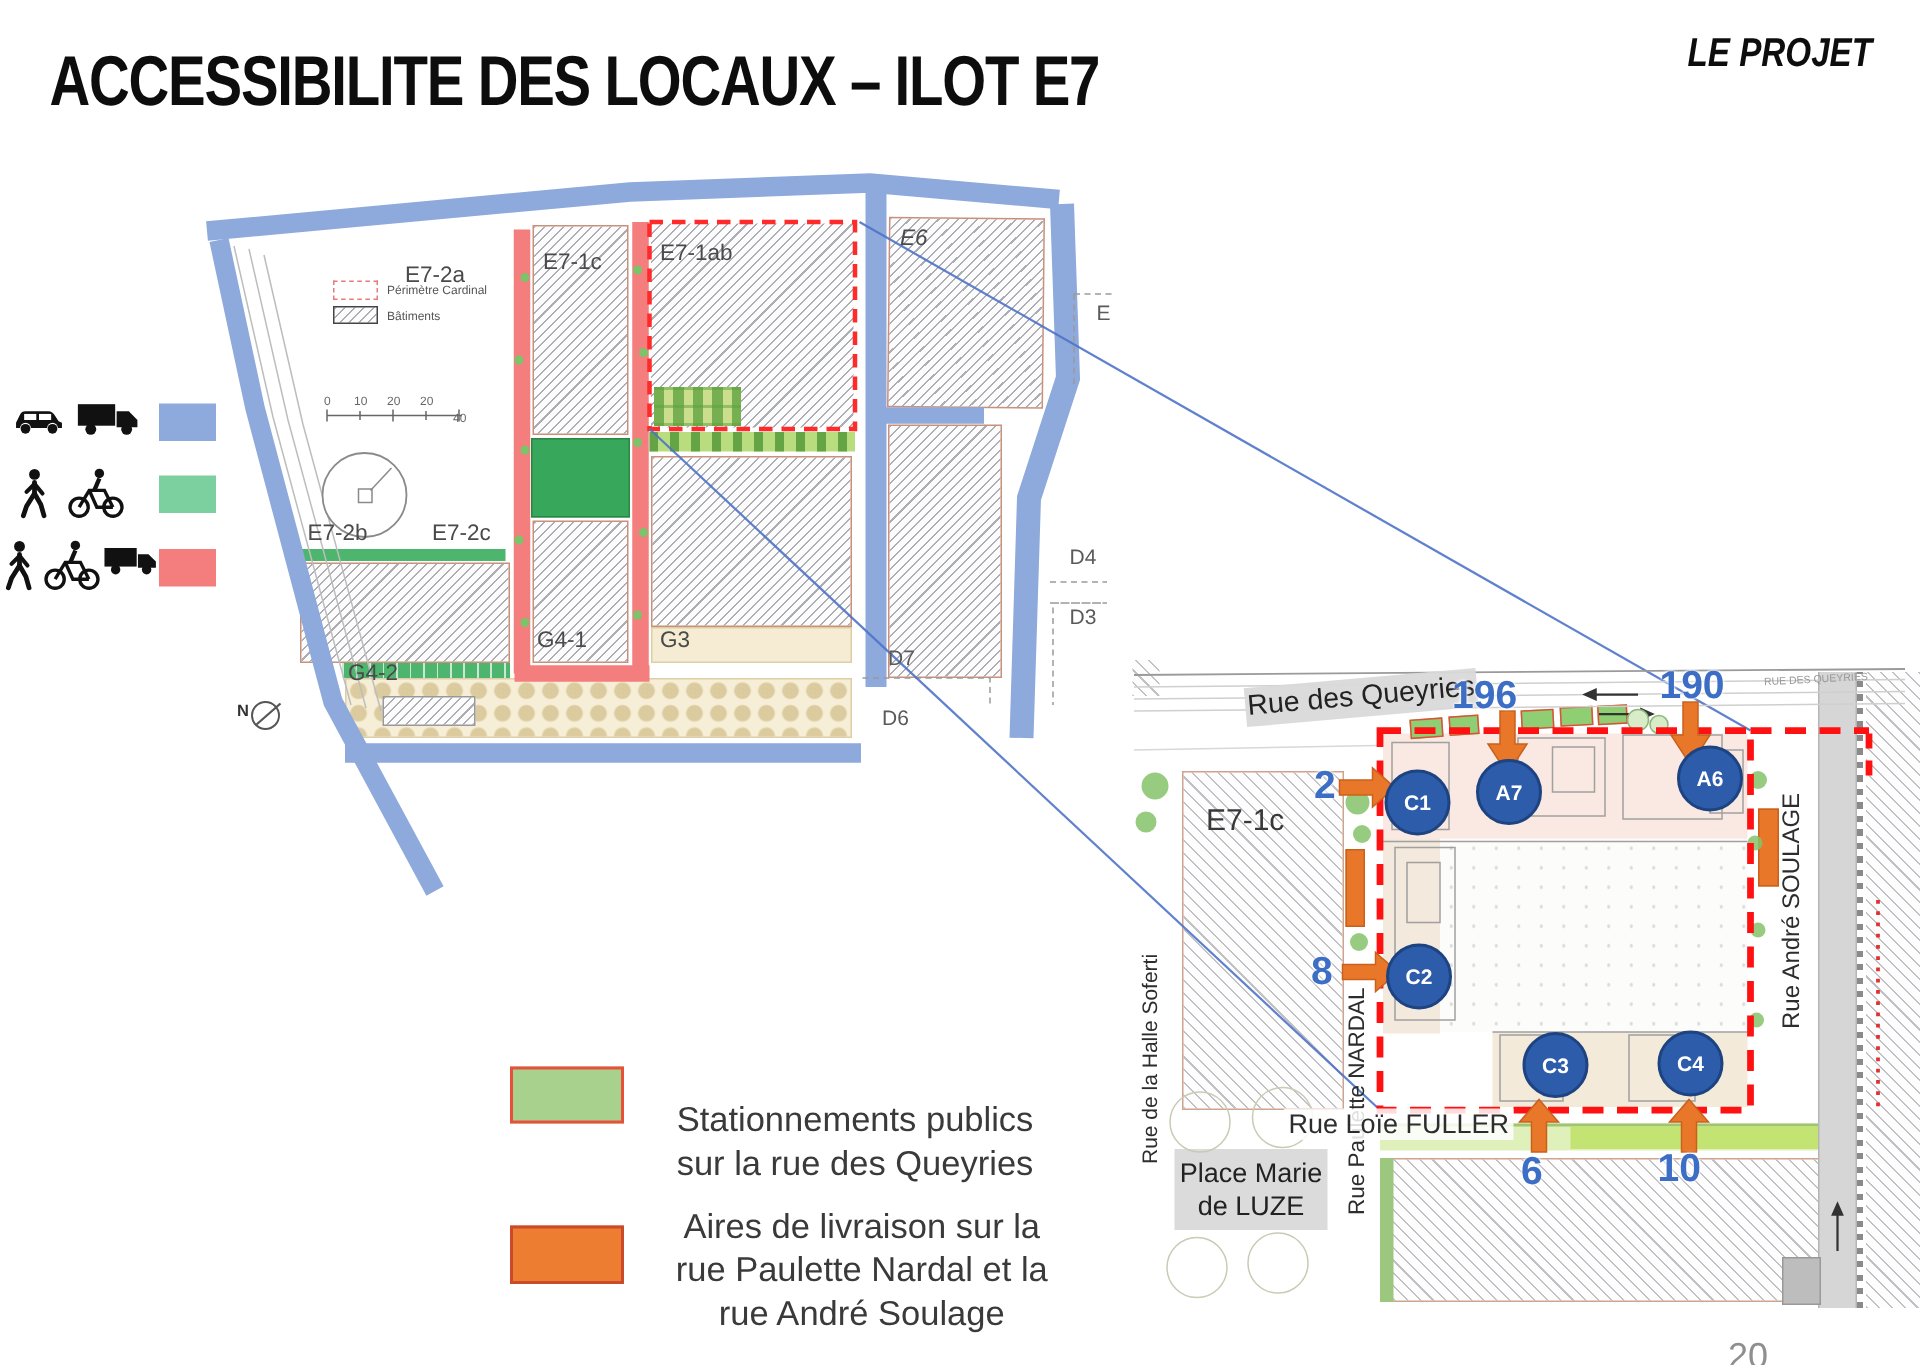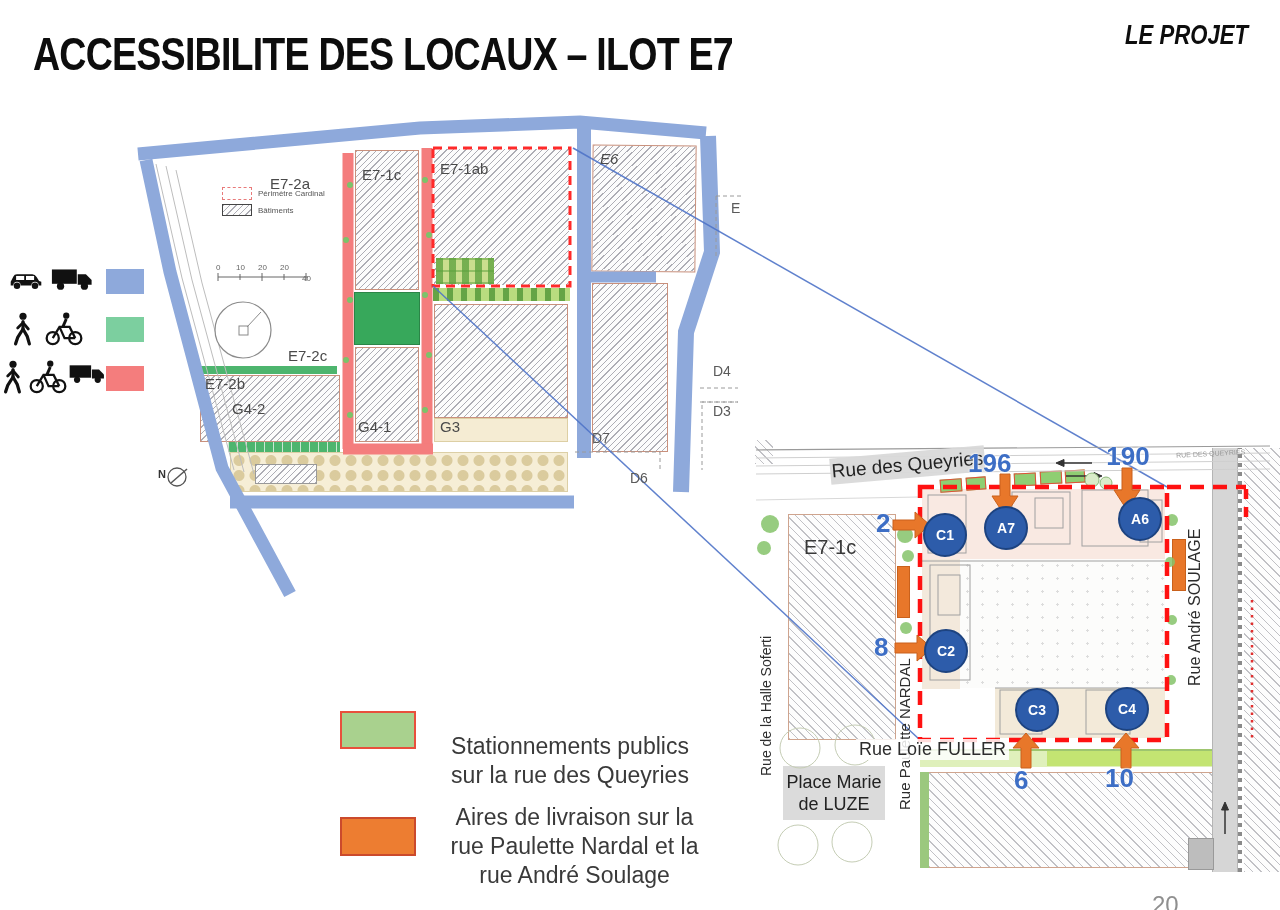--- a/index.html
+++ b/index.html
@@ -327,7 +327,7 @@
 <div class="abs lbl" style="left:440px;top:160px;">E7-1ab</div>
 <div class="abs lbl" style="left:600px;top:150px;font-style:italic;">E6</div>
 <div class="abs dlbl" style="left:731px;top:200px;">E</div>
-<div class="abs lbl" style="left:205px;top:347px;margin-top:28px;">E7-2b</div>
+<div class="abs lbl" style="left:205px;top:347px;">E7-2b</div>
 <div class="abs lbl" style="left:288px;top:347px;">E7-2c</div>
 <div class="abs lbl" style="left:232px;top:400px;">G4-2</div>
 <div class="abs lbl" style="left:358px;top:418px;">G4-1</div>

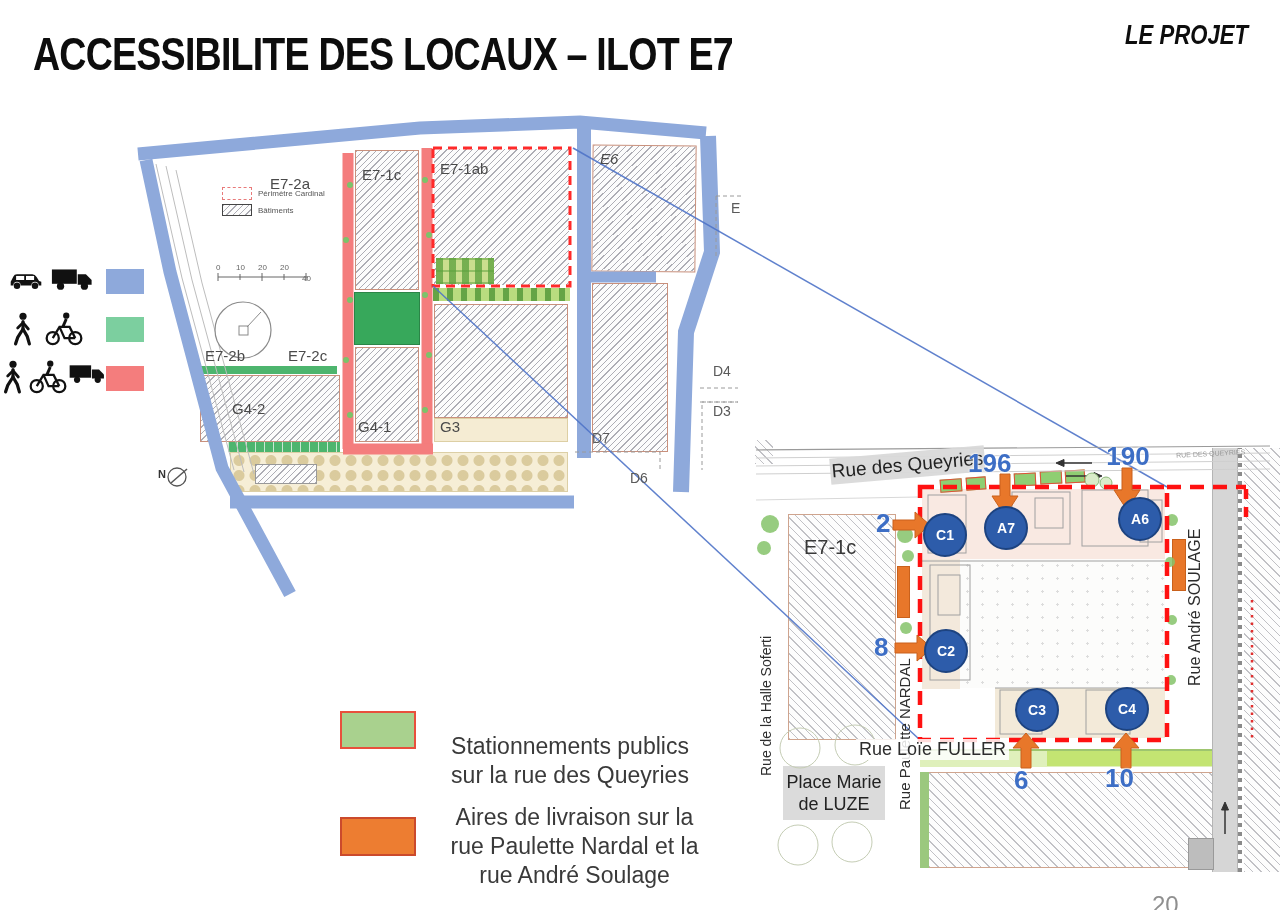--- a/index.html
+++ b/index.html
@@ -329,7 +329,7 @@
 <div class="abs dlbl" style="left:731px;top:200px;">E</div>
 <div class="abs lbl" style="left:205px;top:347px;">E7-2b</div>
 <div class="abs lbl" style="left:288px;top:347px;">E7-2c</div>
-<div class="abs lbl" style="left:232px;top:400px;">G4-2</div>
+<div class="abs lbl" style="left:232px;top:440px;">G4-2</div>
 <div class="abs lbl" style="left:358px;top:418px;">G4-1</div>
 <div class="abs lbl" style="left:440px;top:418px;">G3</div>
 <div class="abs dlbl" style="left:592px;top:430px;">D7</div>

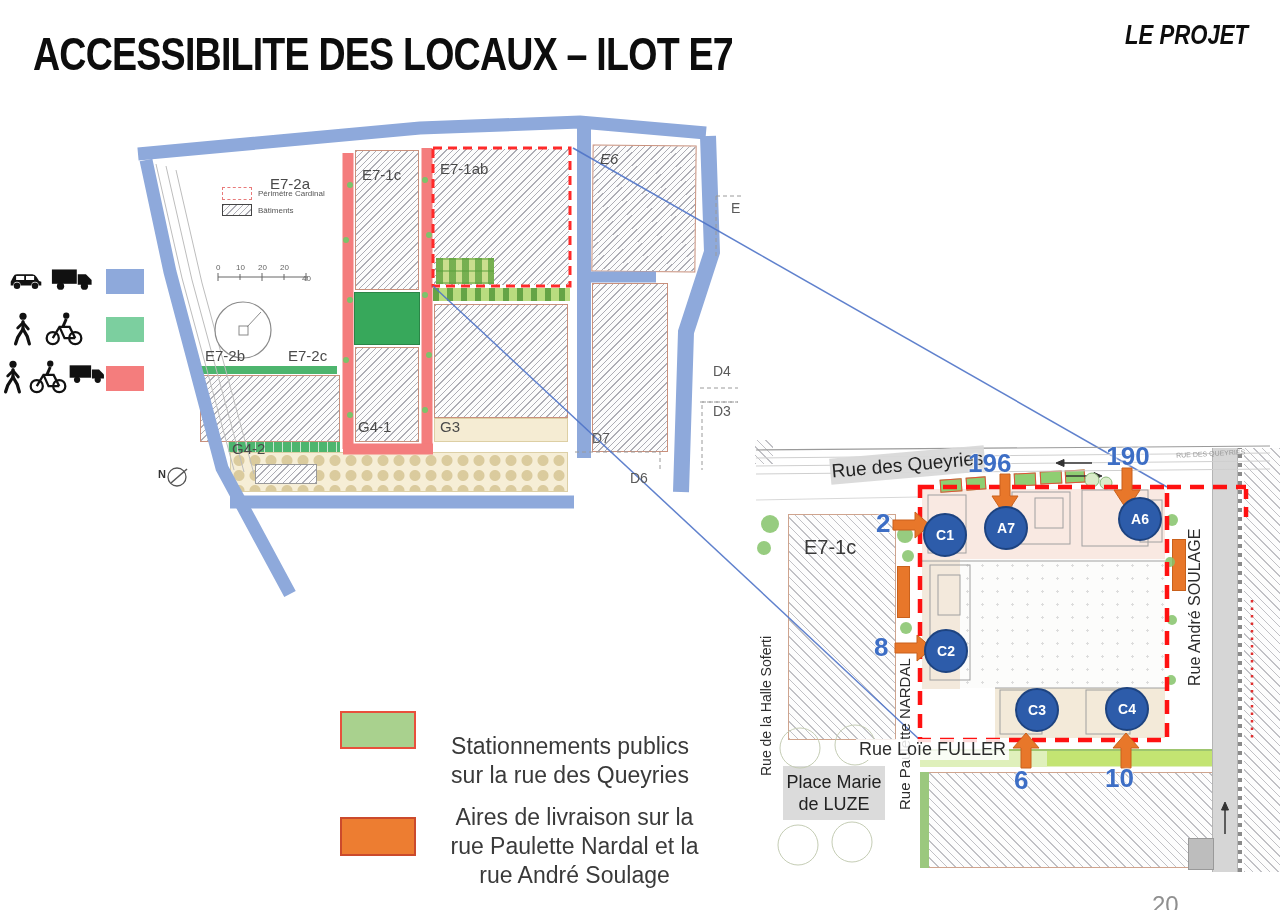--- a/index.html
+++ b/index.html
@@ -333,7 +333,7 @@
 <div class="abs lbl" style="left:358px;top:418px;">G4-1</div>
 <div class="abs lbl" style="left:440px;top:418px;">G3</div>
 <div class="abs dlbl" style="left:592px;top:430px;">D7</div>
-<div class="abs dlbl" style="left:630px;top:470px;">D6</div>
+<div class="abs dlbl" style="left:588px;top:470px;">D6</div>
 <div class="abs dlbl" style="left:713px;top:363px;">D4</div>
 <div class="abs dlbl" style="left:713px;top:403px;">D3</div>
 

